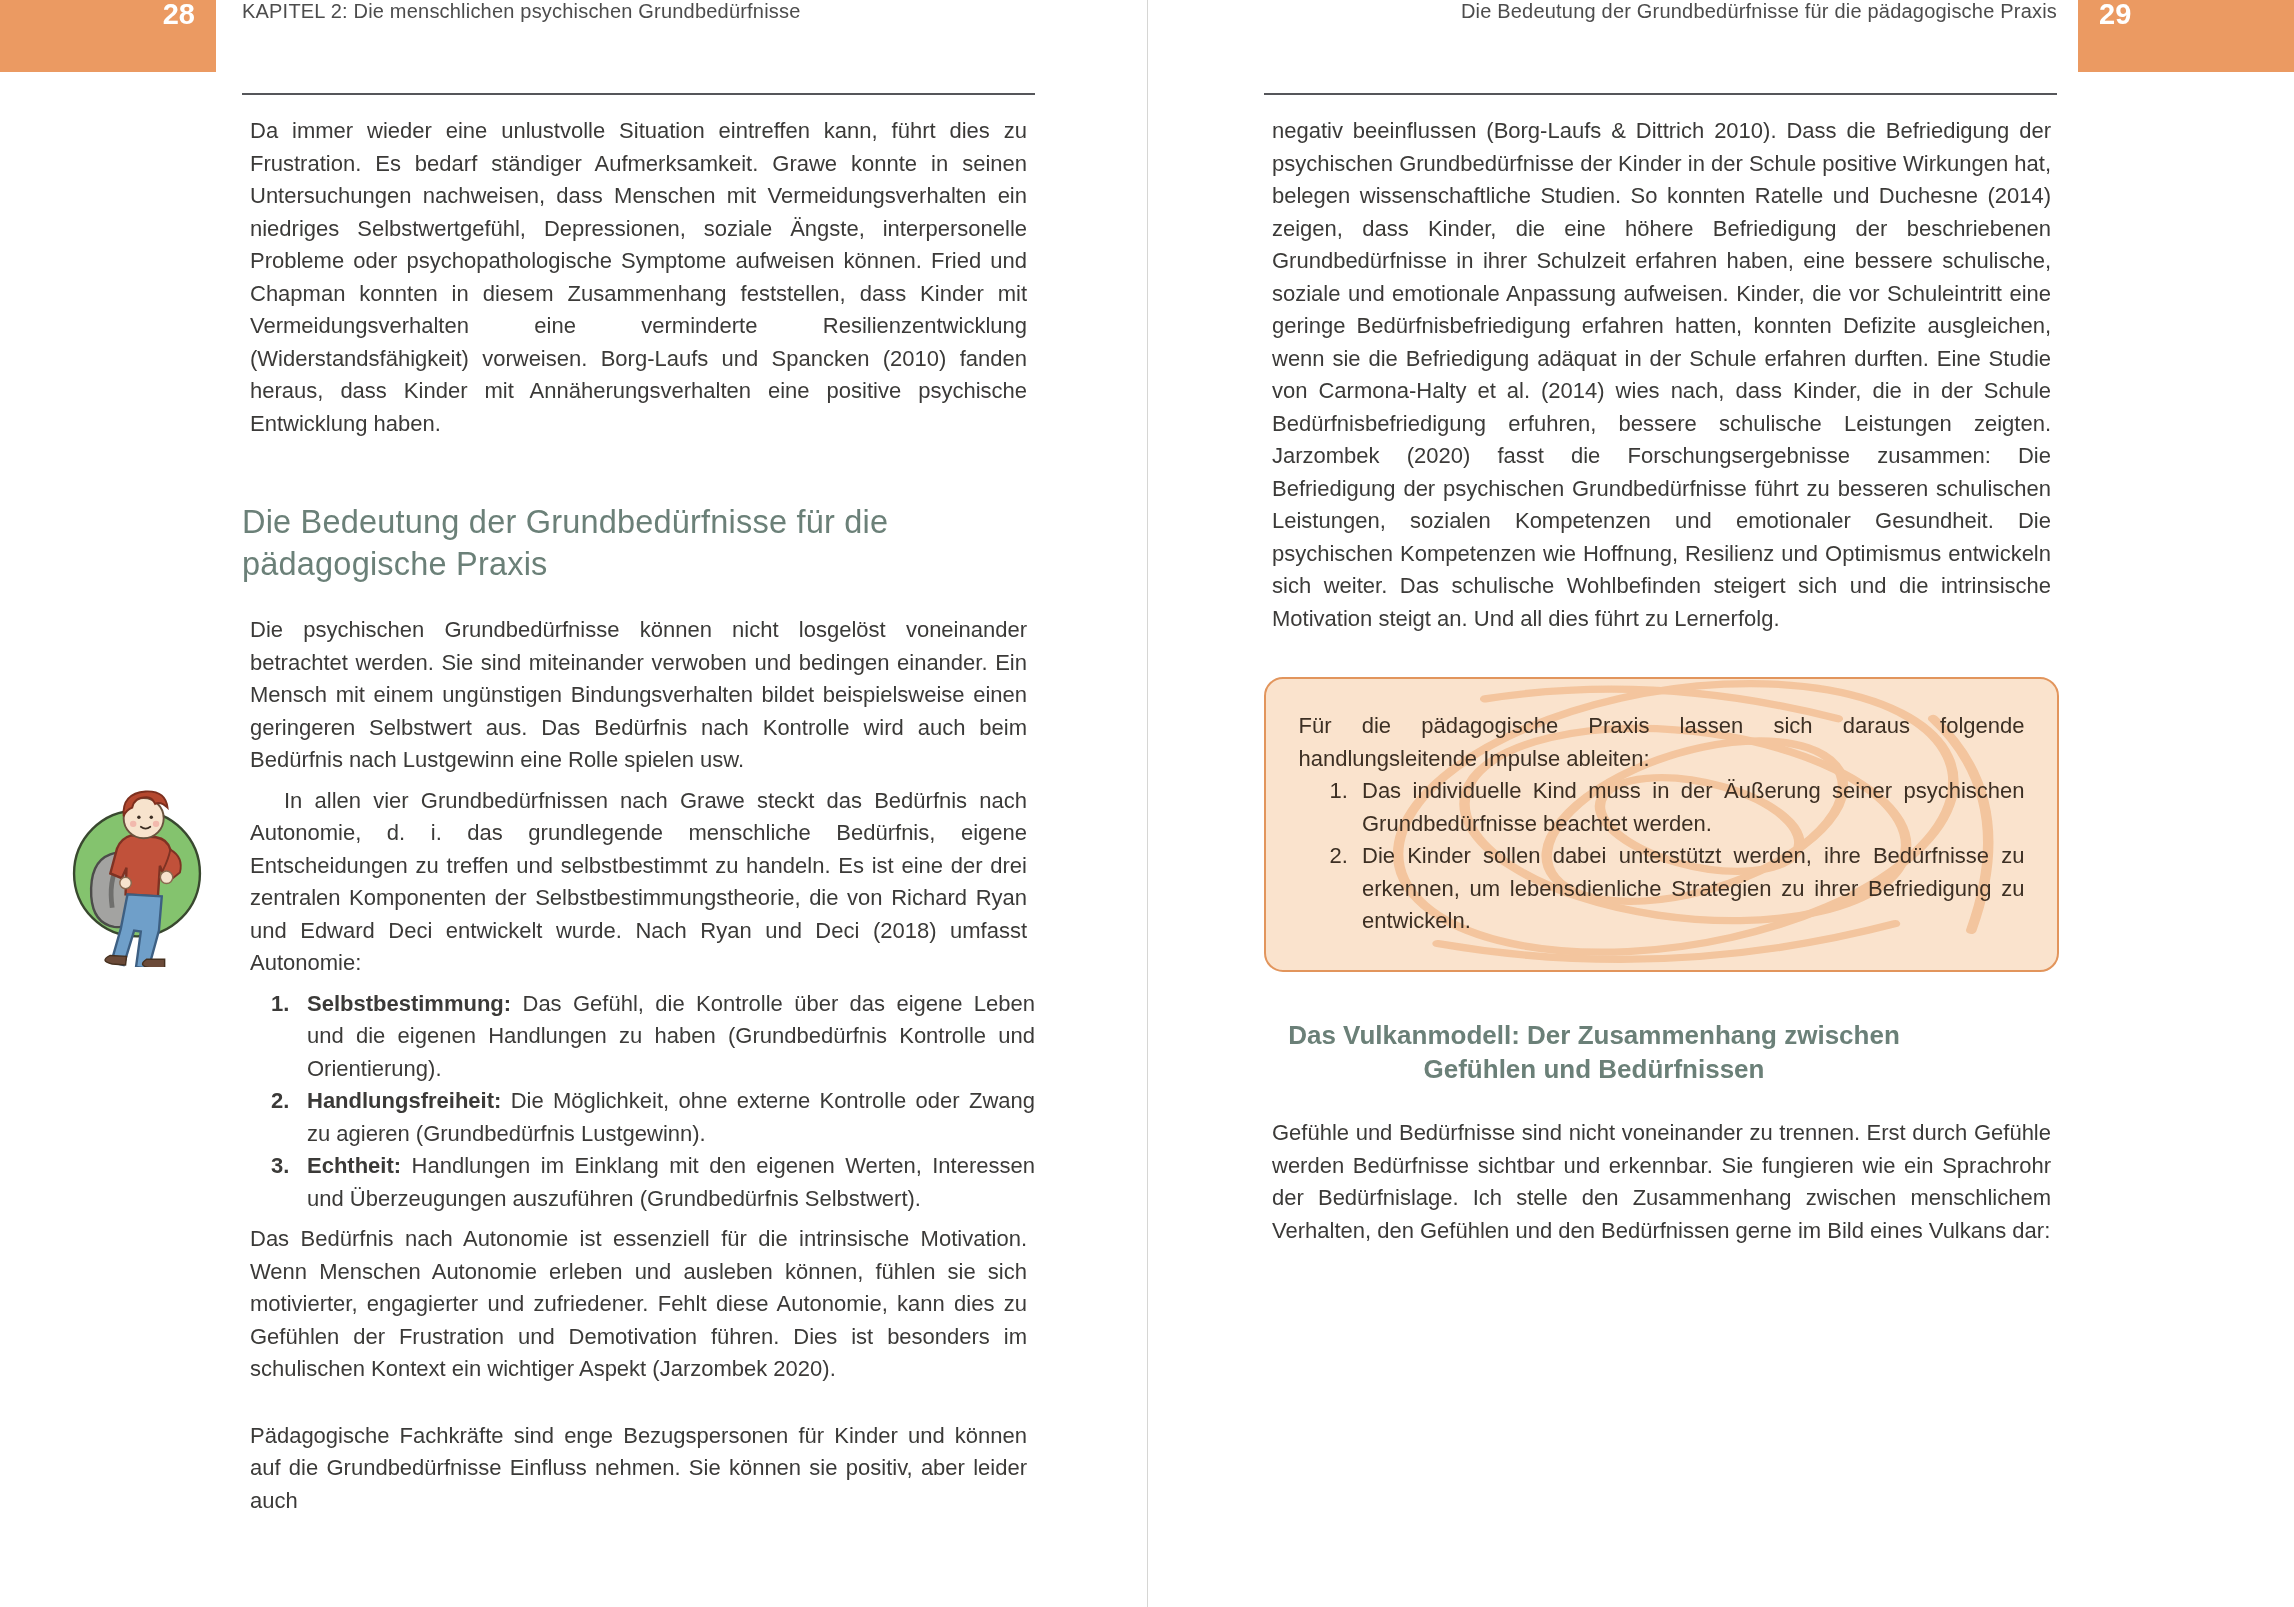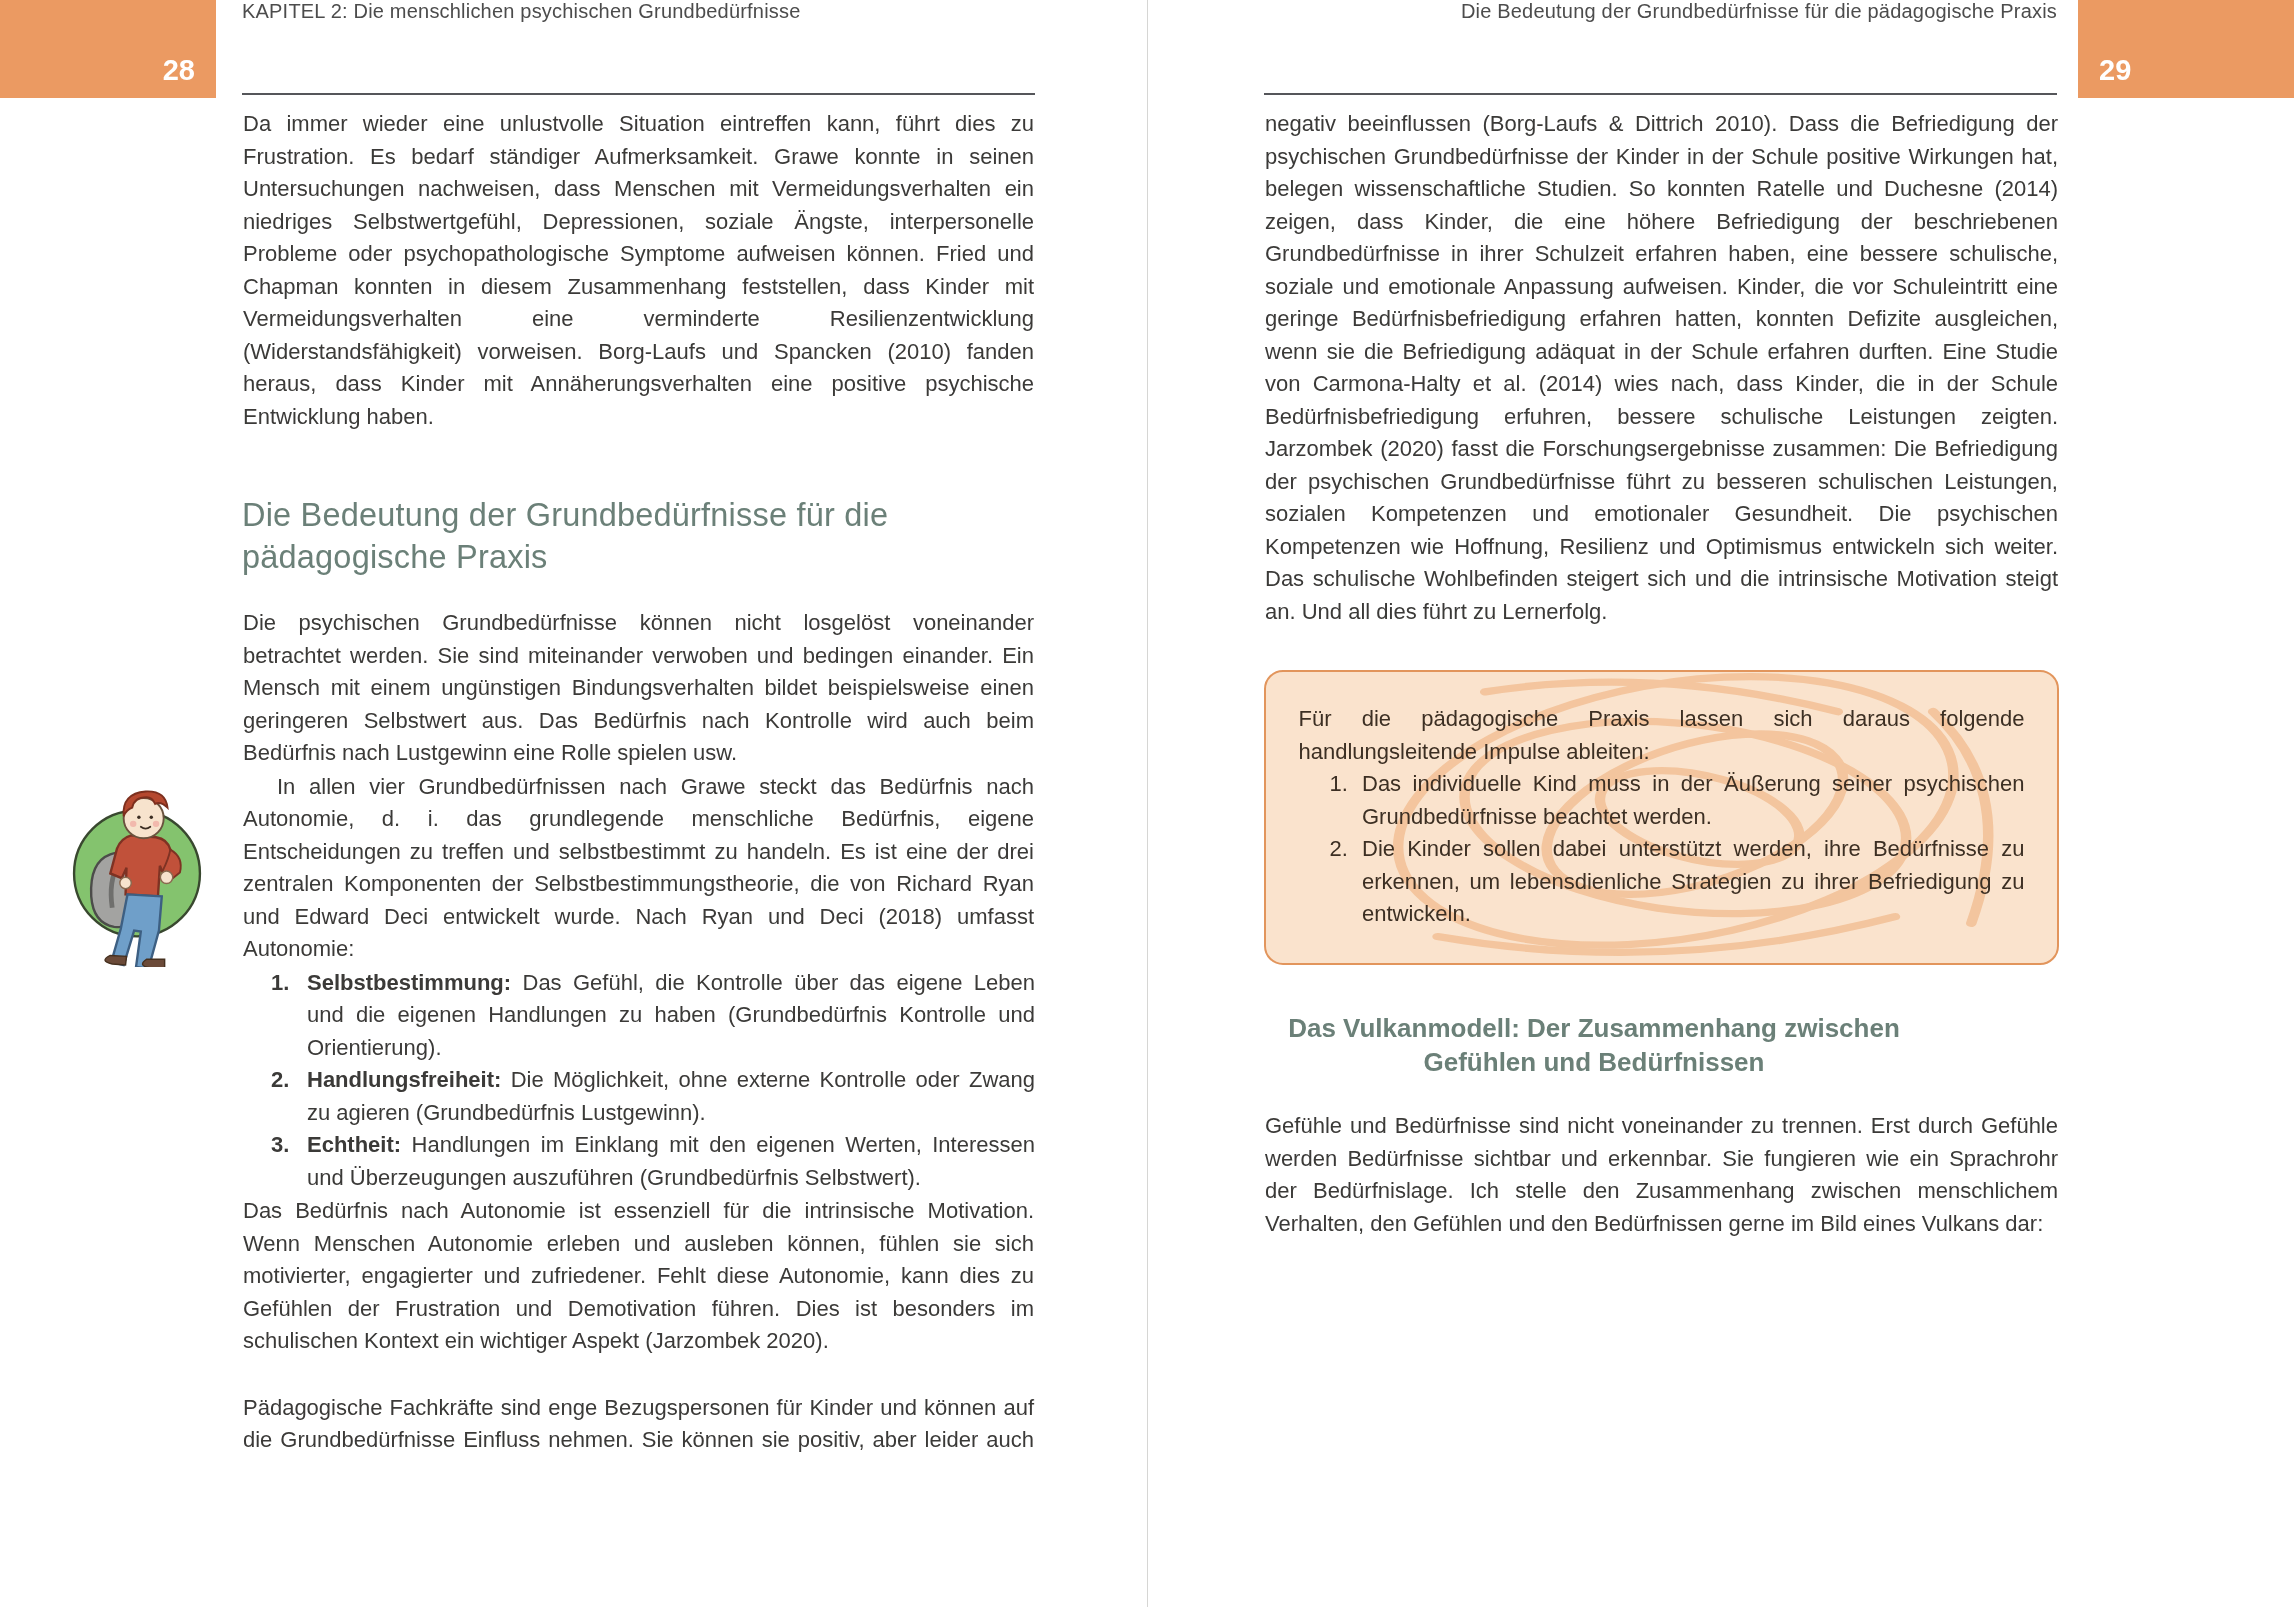--- a/index.html
+++ b/index.html
@@ -6,7 +6,7 @@
   body{font-family:"Liberation Sans","DejaVu Sans",sans-serif;color:#3b3a38;-webkit-font-smoothing:antialiased;}
 
   
-  .tab{position:absolute;top:0;height:98px;width:216px;background:var(--accent_orange,#eb9a62);display:flex;align-items:flex-end;}
+  .tab{position:absolute;top:0;height:72px;width:216px;background:var(--accent_orange,#eb9a62);display:flex;}
   .tab-left{left:0;justify-content:flex-end;}
   .tab-right{left:2078px;justify-content:flex-start;}
   .tab .num{color:#ffffff;font-weight:bold;font-size:29px;line-height:1;padding:0 21px 13.4px 21px;}

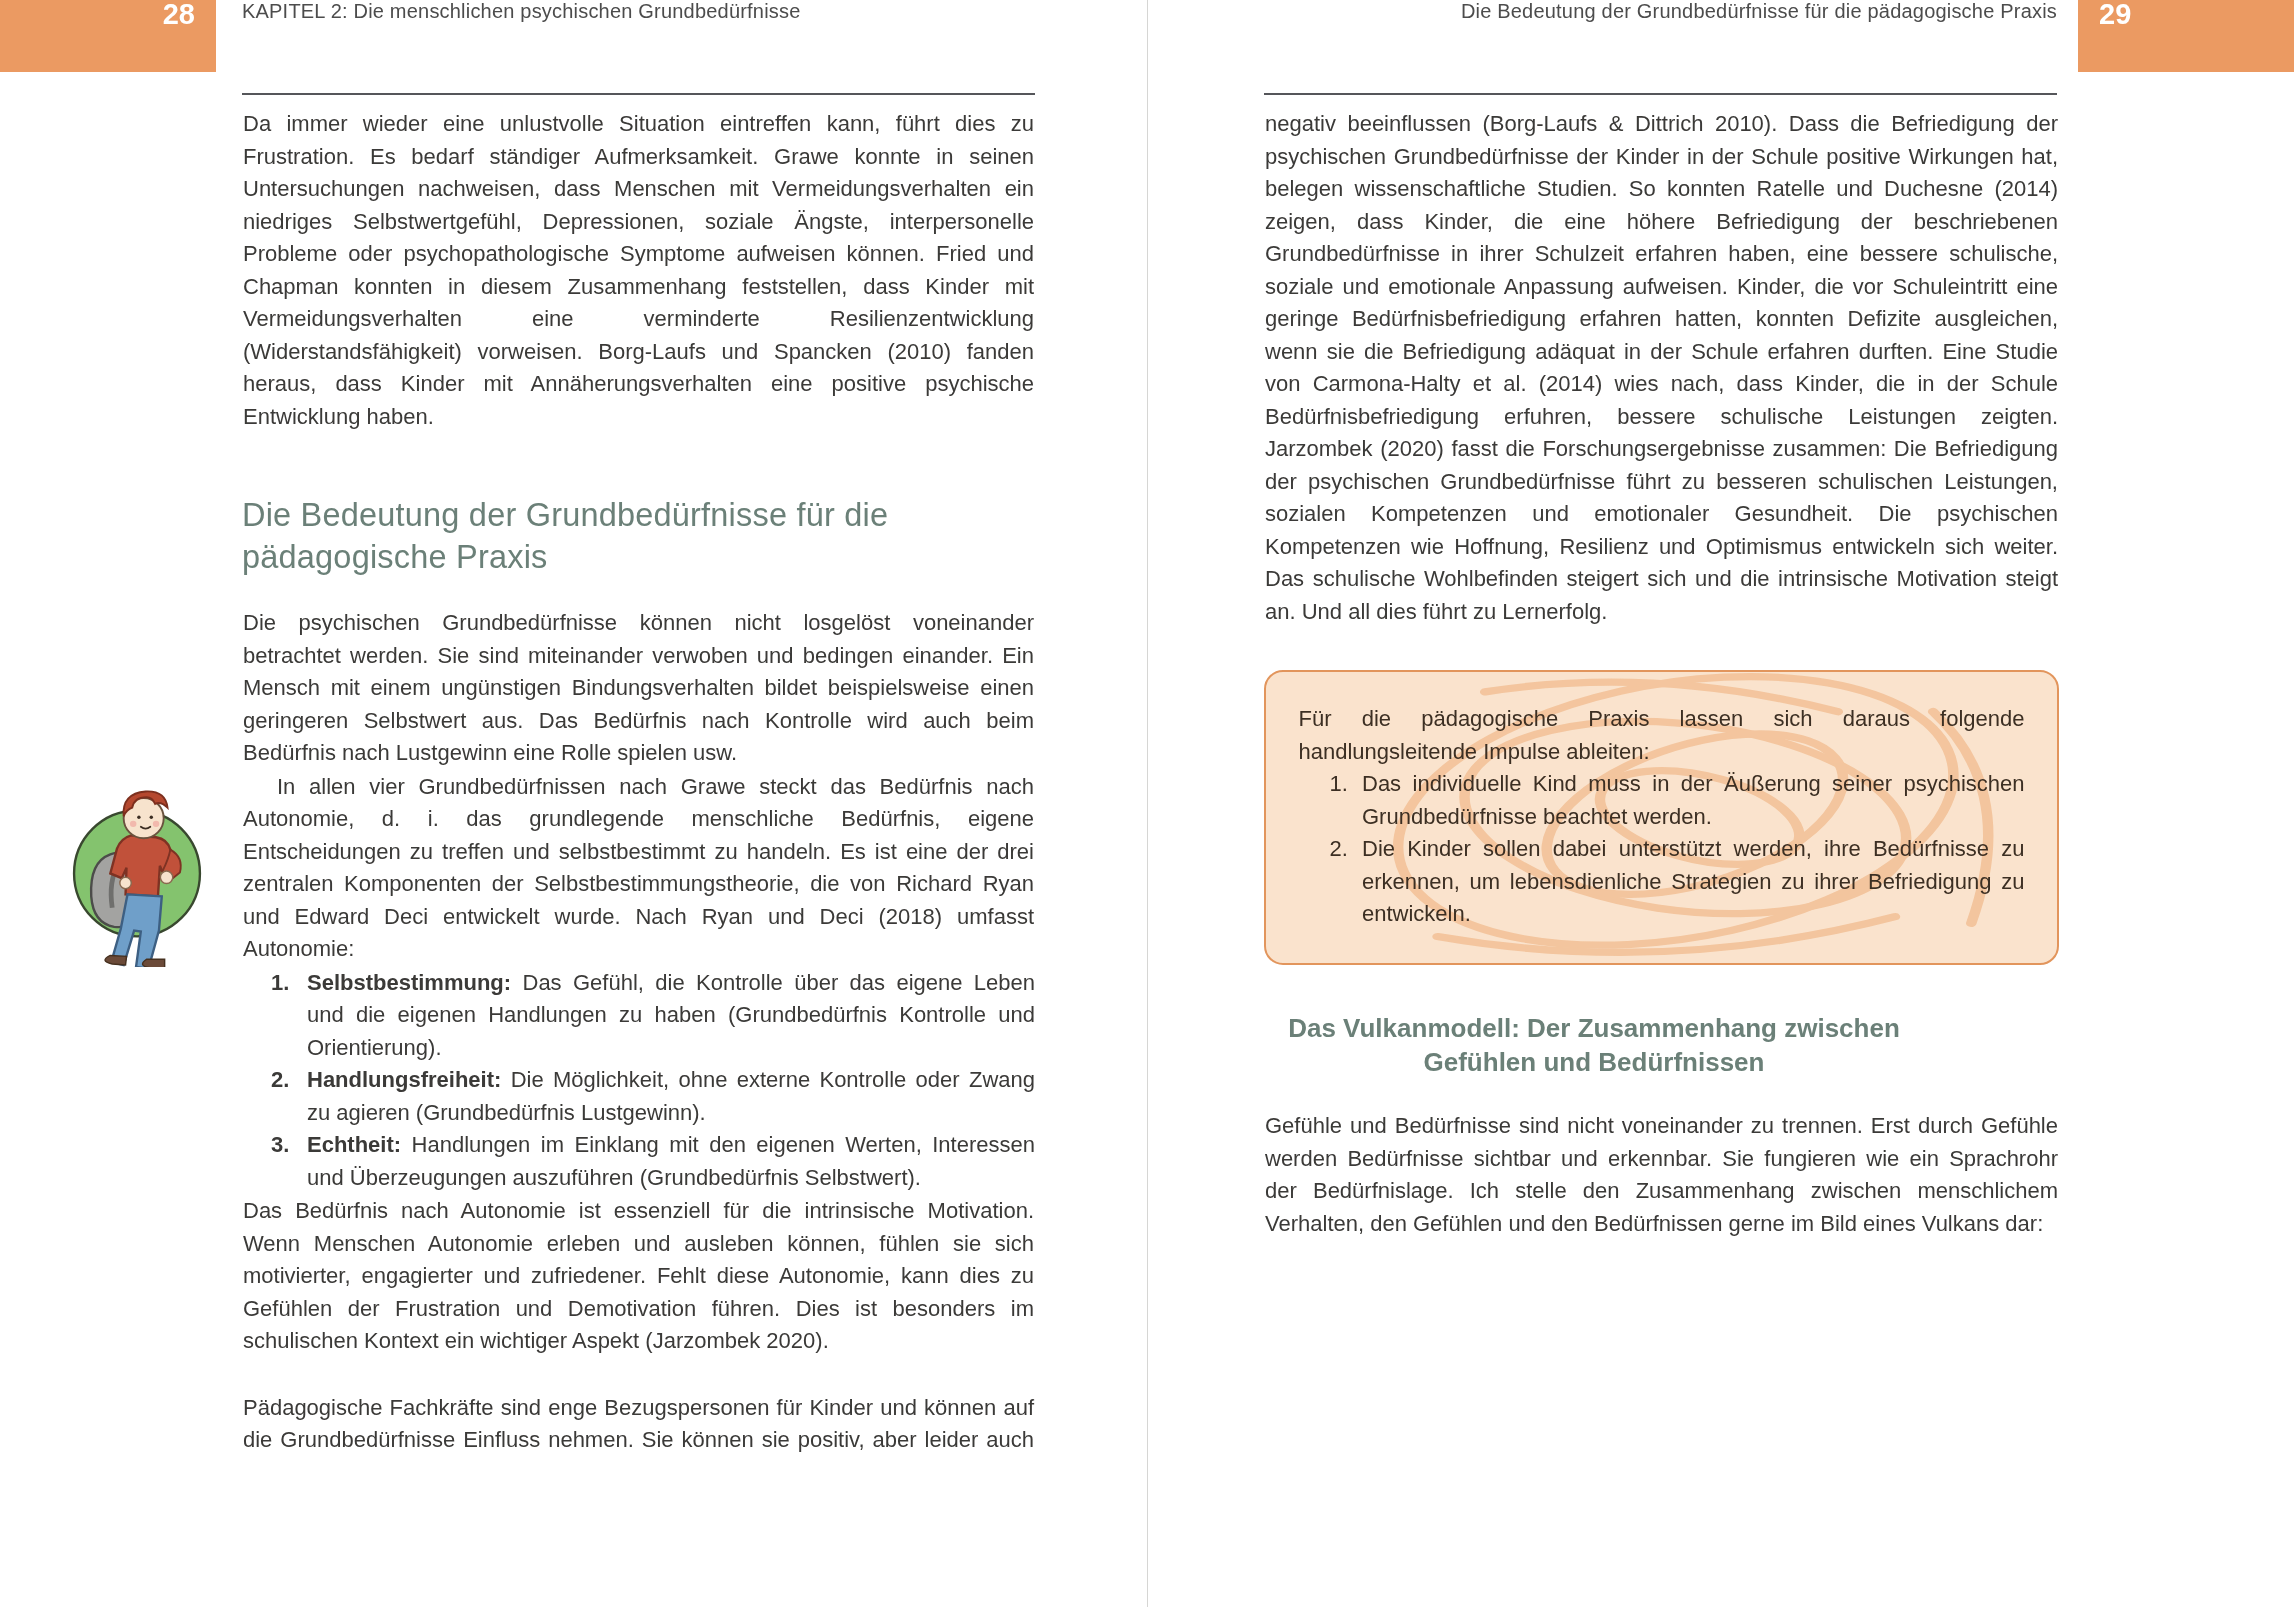--- a/index.html
+++ b/index.html
@@ -25,7 +25,7 @@
   .col{position:absolute;top:107px;width:793px;font-size:22px;line-height:32.5px;text-align:justify;hyphens:auto;}
   .col-left{left:242px;}
   .col-right{left:1264px;width:795px;}
-  .col p{margin:1px;}
+  .col p{margin:8px;}
   p.cont{text-align-last:justify;}
   .indent{text-indent:34px;}
   .gap-top{margin-top:34px !important;}

